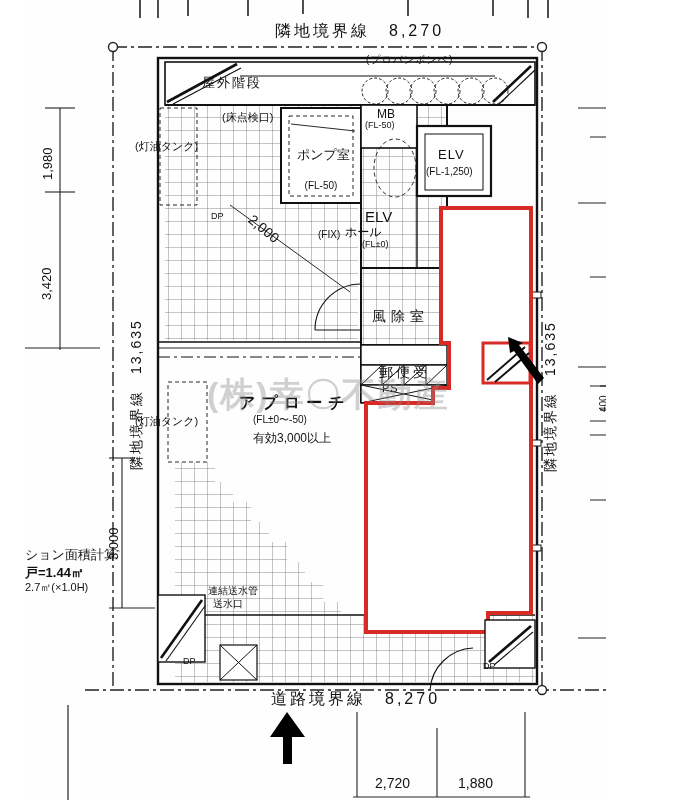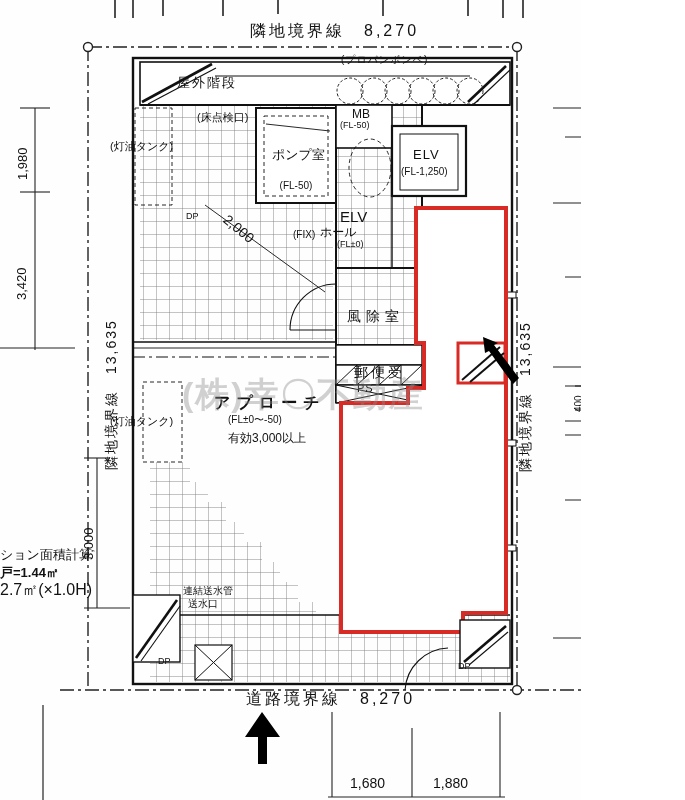--- a/index.html
+++ b/index.html
@@ -4,7 +4,7 @@
 <style>
   html,body{margin:0;padding:0;background:#ffffff;}
   #page{position:relative;width:581px;height:800px;background:#fefefe;overflow:hidden;
-        font-family:"Liberation Sans","DejaVu Sans",sans-serif;color:#1a1a1a;}
+        font-family:"Liberation Sans","DejaVu Sans",sans-serif;color:#1a1a1a;margin-left:25px;}
   #plan-svg{position:absolute;left:0;top:0;}
   .lbl{position:absolute;white-space:nowrap;color:#111;line-height:1.1;}
   .vlbl{position:absolute;white-space:nowrap;color:#111;transform:rotate(-90deg);transform-origin:left top;line-height:1;}

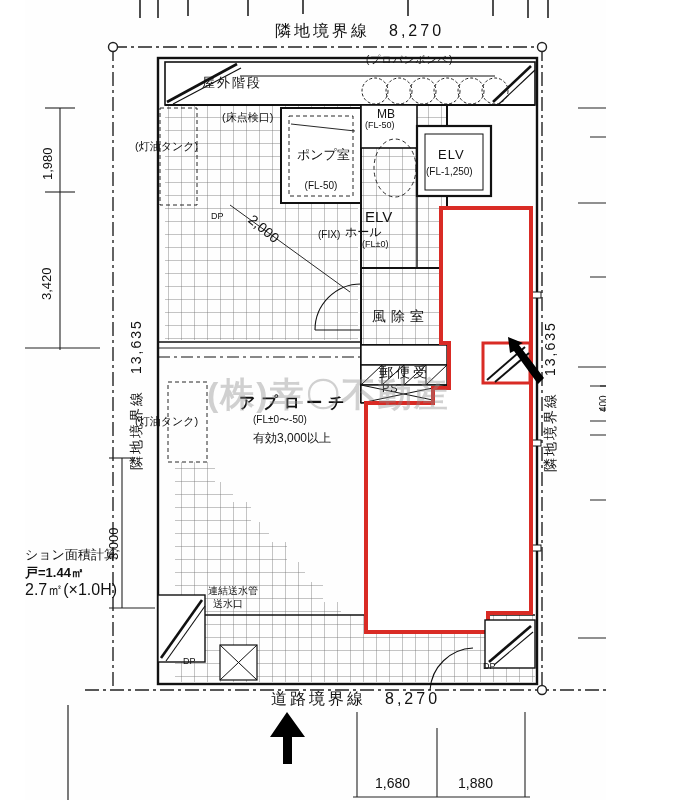--- a/index.html
+++ b/index.html
@@ -258,7 +258,7 @@
 
   <div class="lbl" style="left:0px;top:548px;font-size:13px;">ション面積計算</div>
   <div class="lbl" style="left:0px;top:566px;font-size:13px;font-weight:bold;">戸=1.44㎡</div>
-  <div class="lbl" style="left:0px;top:581px;font-size:16px;">2.7㎡(×1.0H)</div>
+  <div class="lbl" style="left:0px;top:581px;font-size:11px;">2.7㎡(×1.0H)</div>
 
   <div class="wm" style="left:182px;top:372px;font-size:34px;letter-spacing:2px;">(株)幸〇不動産</div>
 </div>

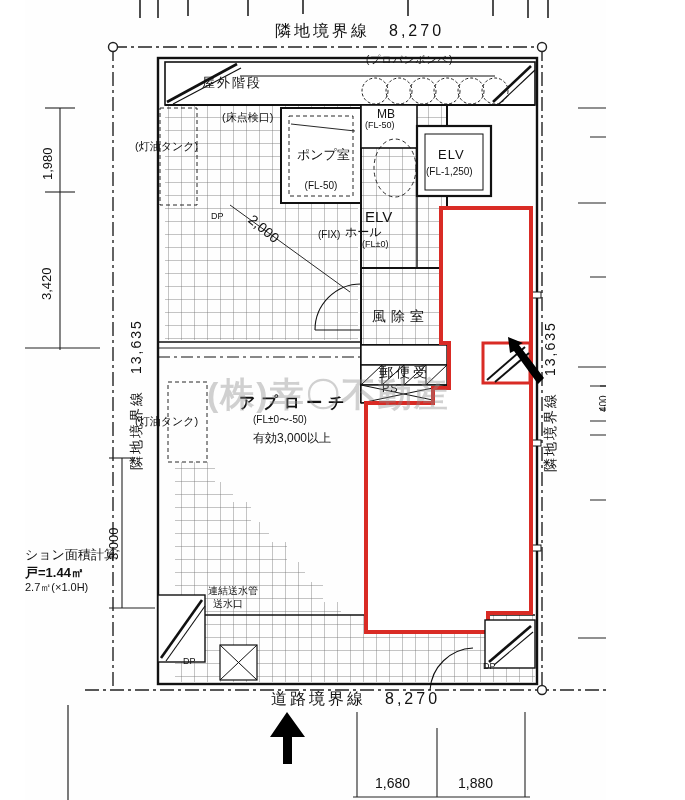--- a/index.html
+++ b/index.html
@@ -253,7 +253,7 @@
   <div class="vlbl" style="left:645px;top:322px;font-size:12px;">3,420</div>
   <div class="vlbl" style="left:647px;top:538px;font-size:12px;">5,900</div>
 
-  <div class="lbl" style="left:350px;top:776px;font-size:14px;">1,680</div>
+  <div class="lbl" style="left:350px;top:776px;font-size:14px;">2,720</div>
   <div class="lbl" style="left:433px;top:776px;font-size:14px;">1,880</div>
 
   <div class="lbl" style="left:0px;top:548px;font-size:13px;">ション面積計算</div>

